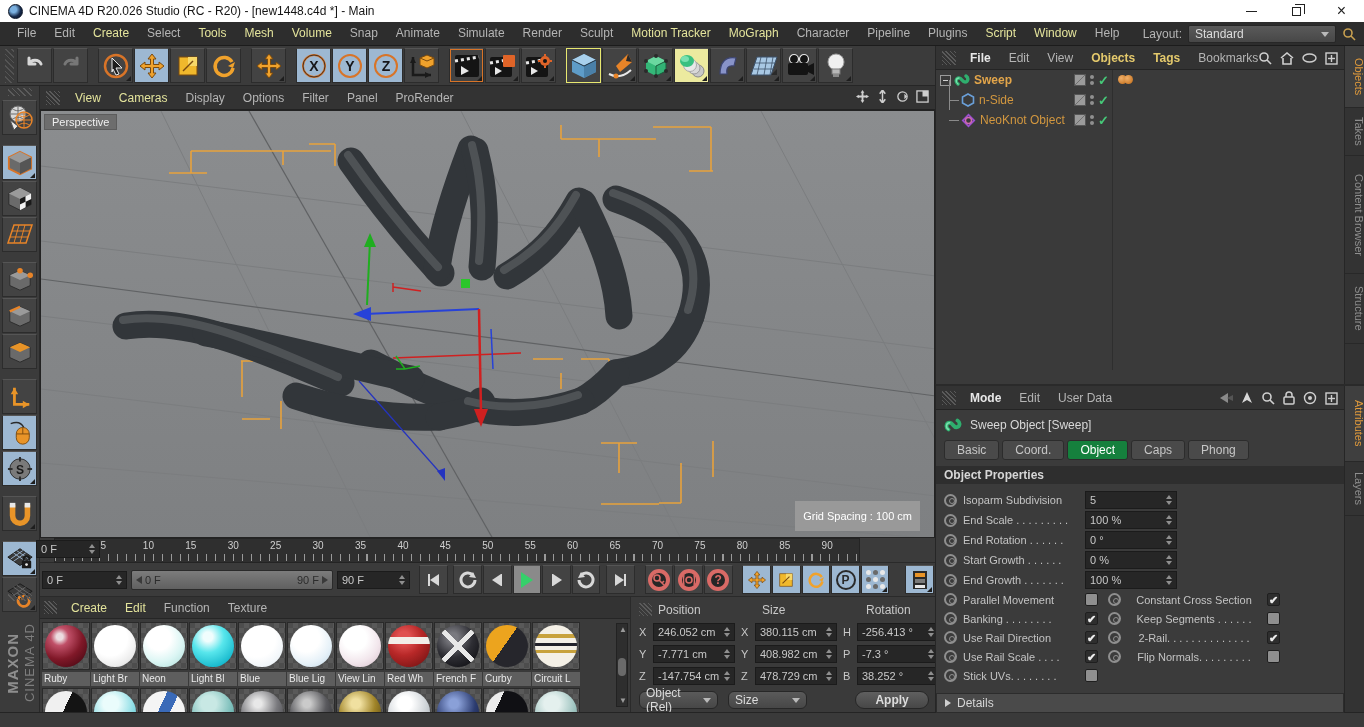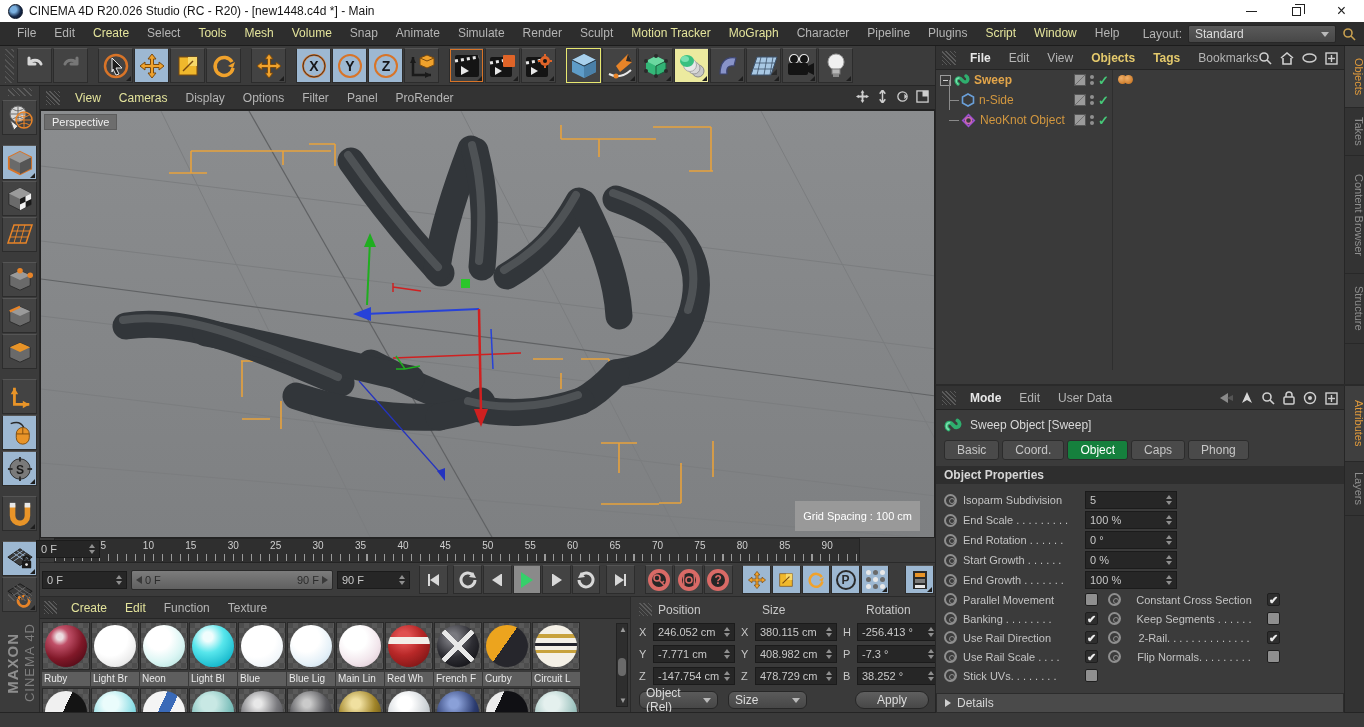--- a/index.html
+++ b/index.html
@@ -884,7 +884,7 @@
         <div class="mat-thumb">
             <span class="sphere" style="background:radial-gradient(circle at 38% 32%, #ffffff 0 30%, #f2e6ec 62%, #d6becа 100%); background:radial-gradient(circle at 38% 32%, #ffffff 0 30%, #f2e6ec 62%, #d6beca 100%);"></span>
           </div>
-        <div class="mat-name">Main Lin</div>
+        <div class="mat-name">View Lin</div>
       </div>
       <div class="mat-tile">
         <div class="mat-thumb">

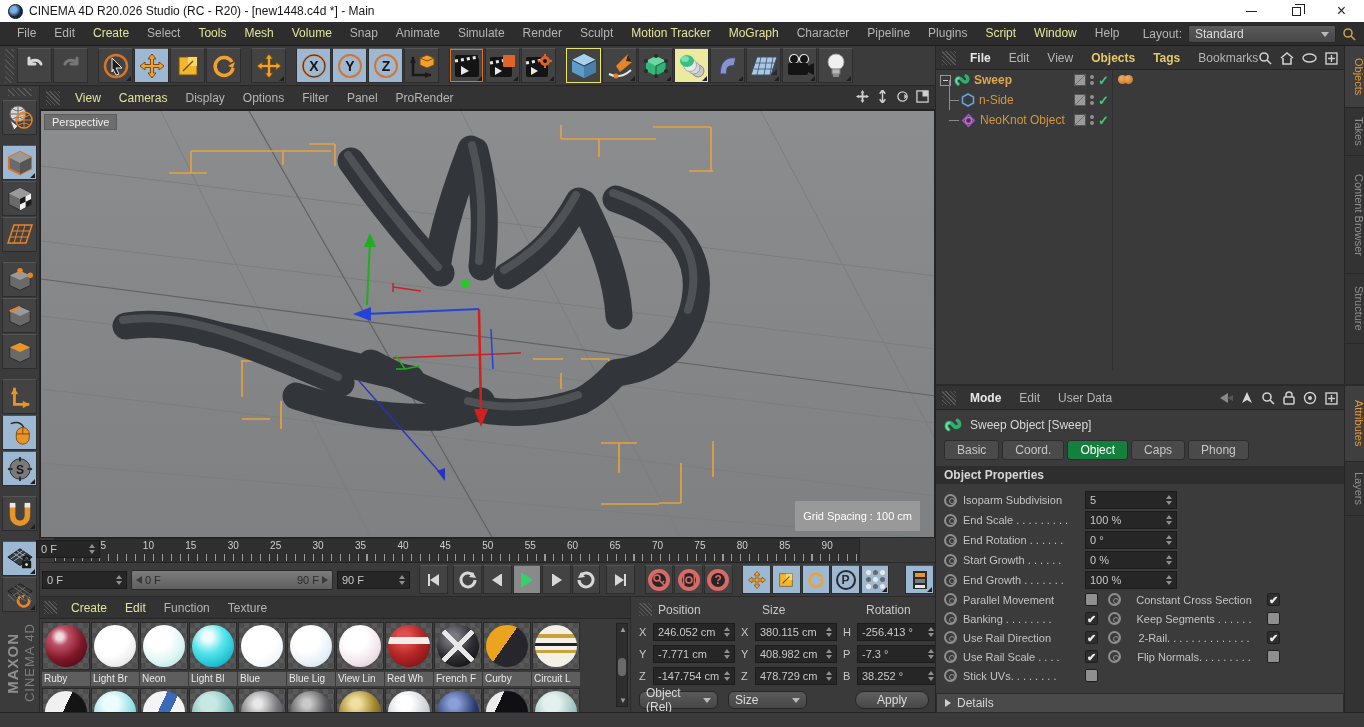--- a/index.html
+++ b/index.html
@@ -149,7 +149,7 @@
   .coord-foot { display:flex; gap:10px; margin-top:6px; }
   .mode-dd { width:92px; justify-content:space-between; border-radius:6px; }
   .apply-btn { width:88px; height:18px; border-radius:9px; background:linear-gradient(#5f5f5f,#474747);
-    border:1px solid #272727; color:#dcdcdc; display:flex; align-items:center; justify-content:center; margin-left:38px; }
+    border:1px solid #272727; color:#dcdcdc; display:flex; align-items:center; justify-content:center; margin-left:38px;font-weight:bold; }
 
   
   .statusbar { left:0px; top:712px; width:1364px; height:15px; background:#3a3a3a; border-top:1px solid #242424; }

